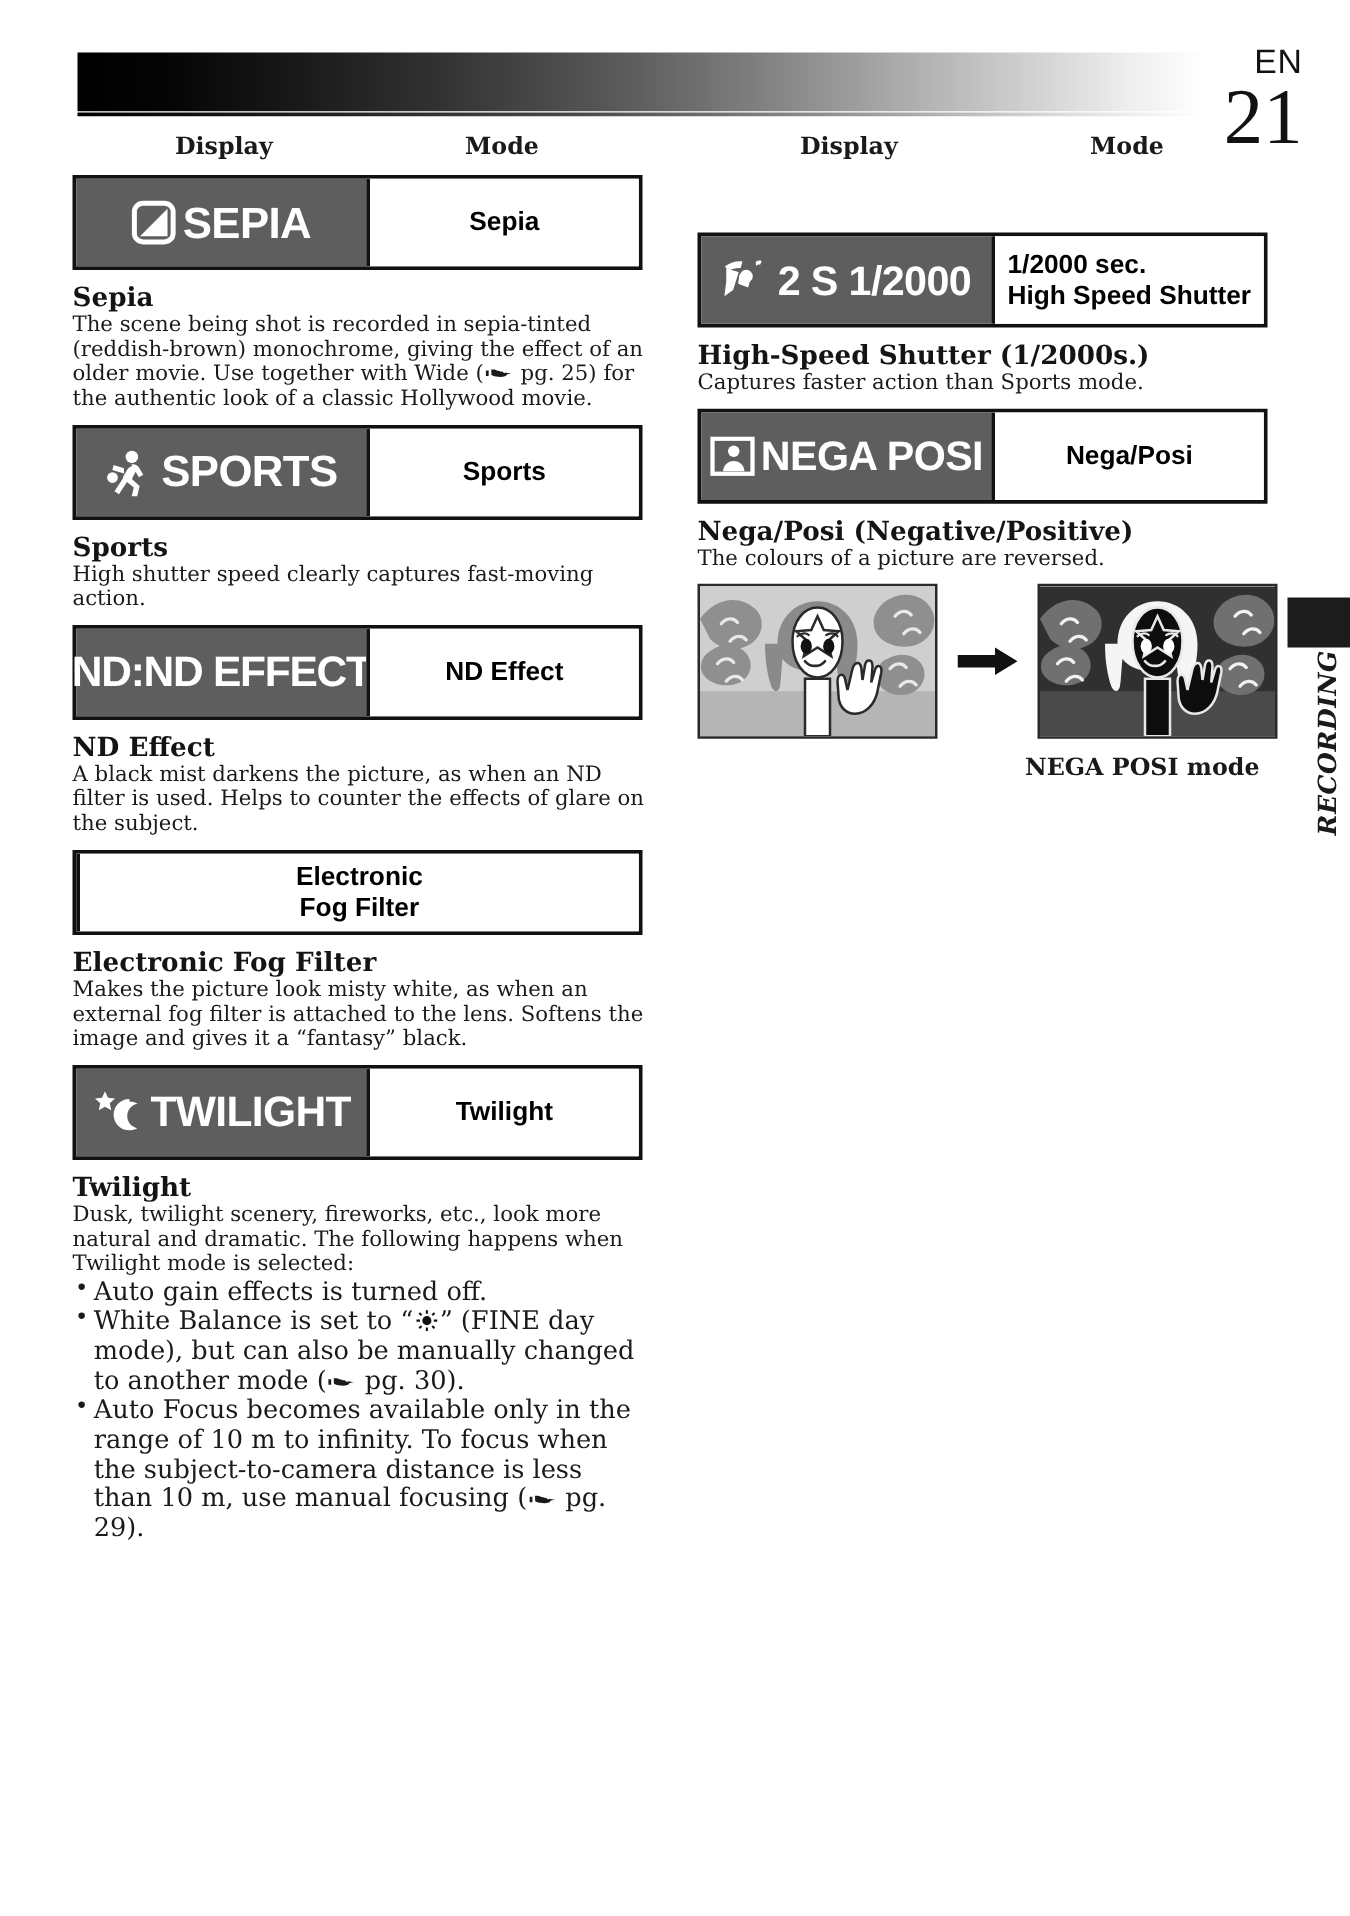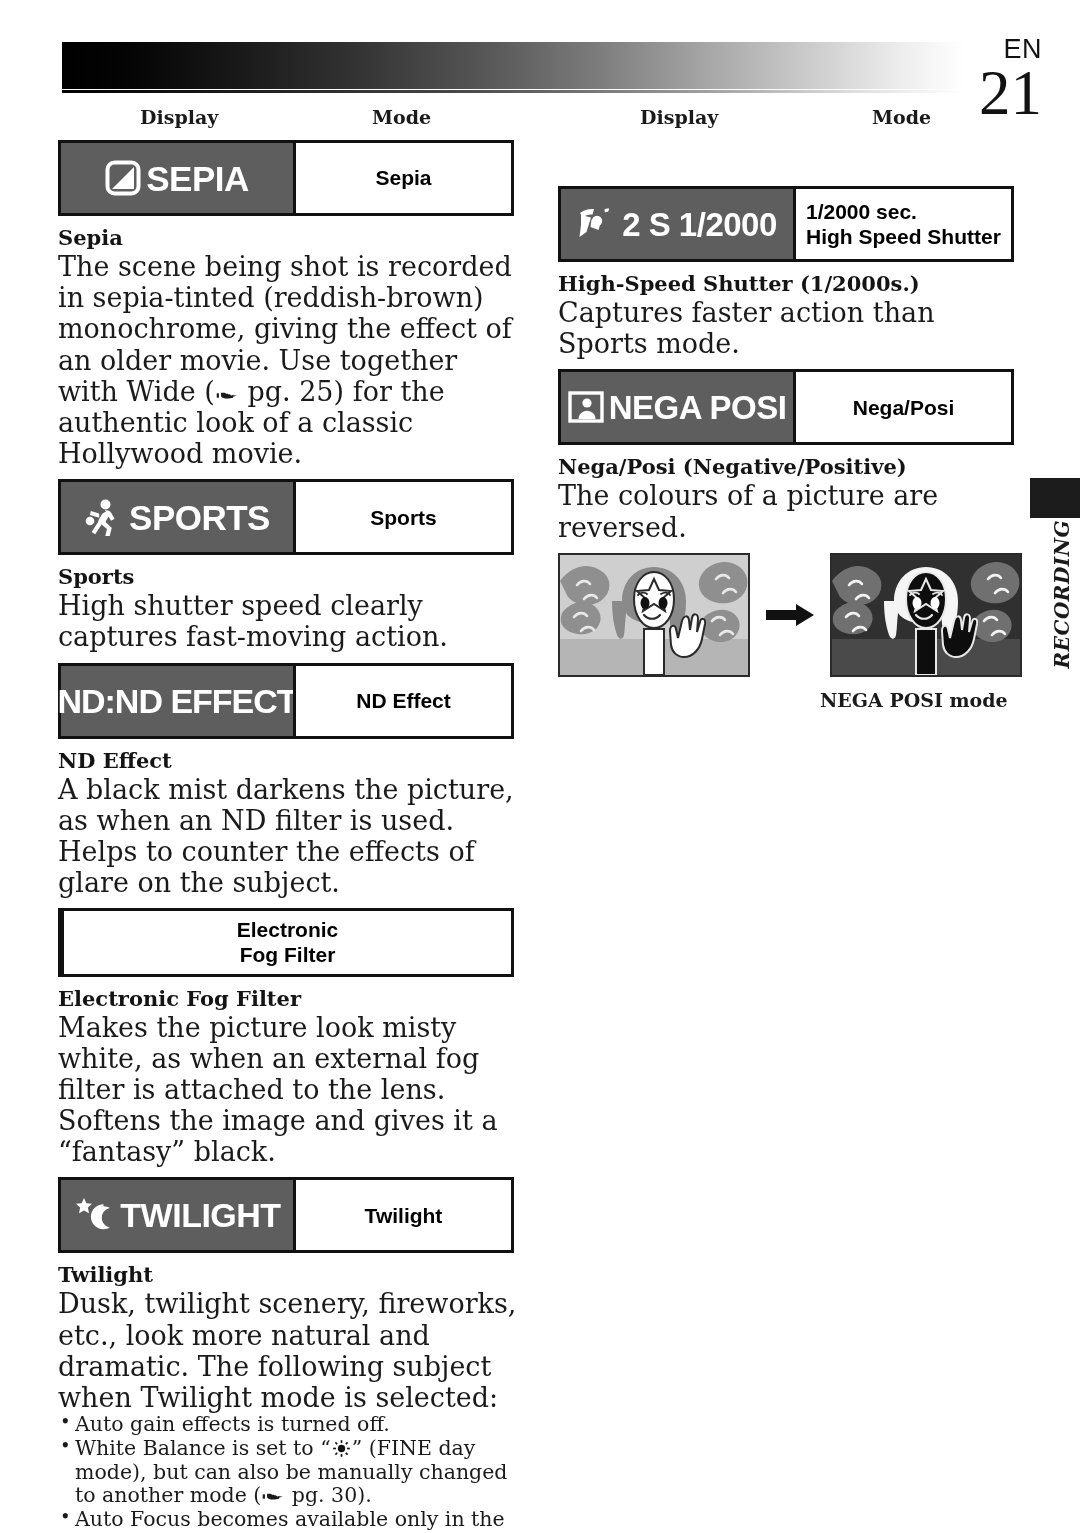--- a/index.html
+++ b/index.html
@@ -143,7 +143,7 @@
   p.body {
     font-family: "DejaVu Serif", serif;
     font-weight: normal;
-    font-size: 27px;
+    font-size: 17px;
     line-height: 1.155;
     margin: 0 0 10px 0;
     color: #1a1a1a;

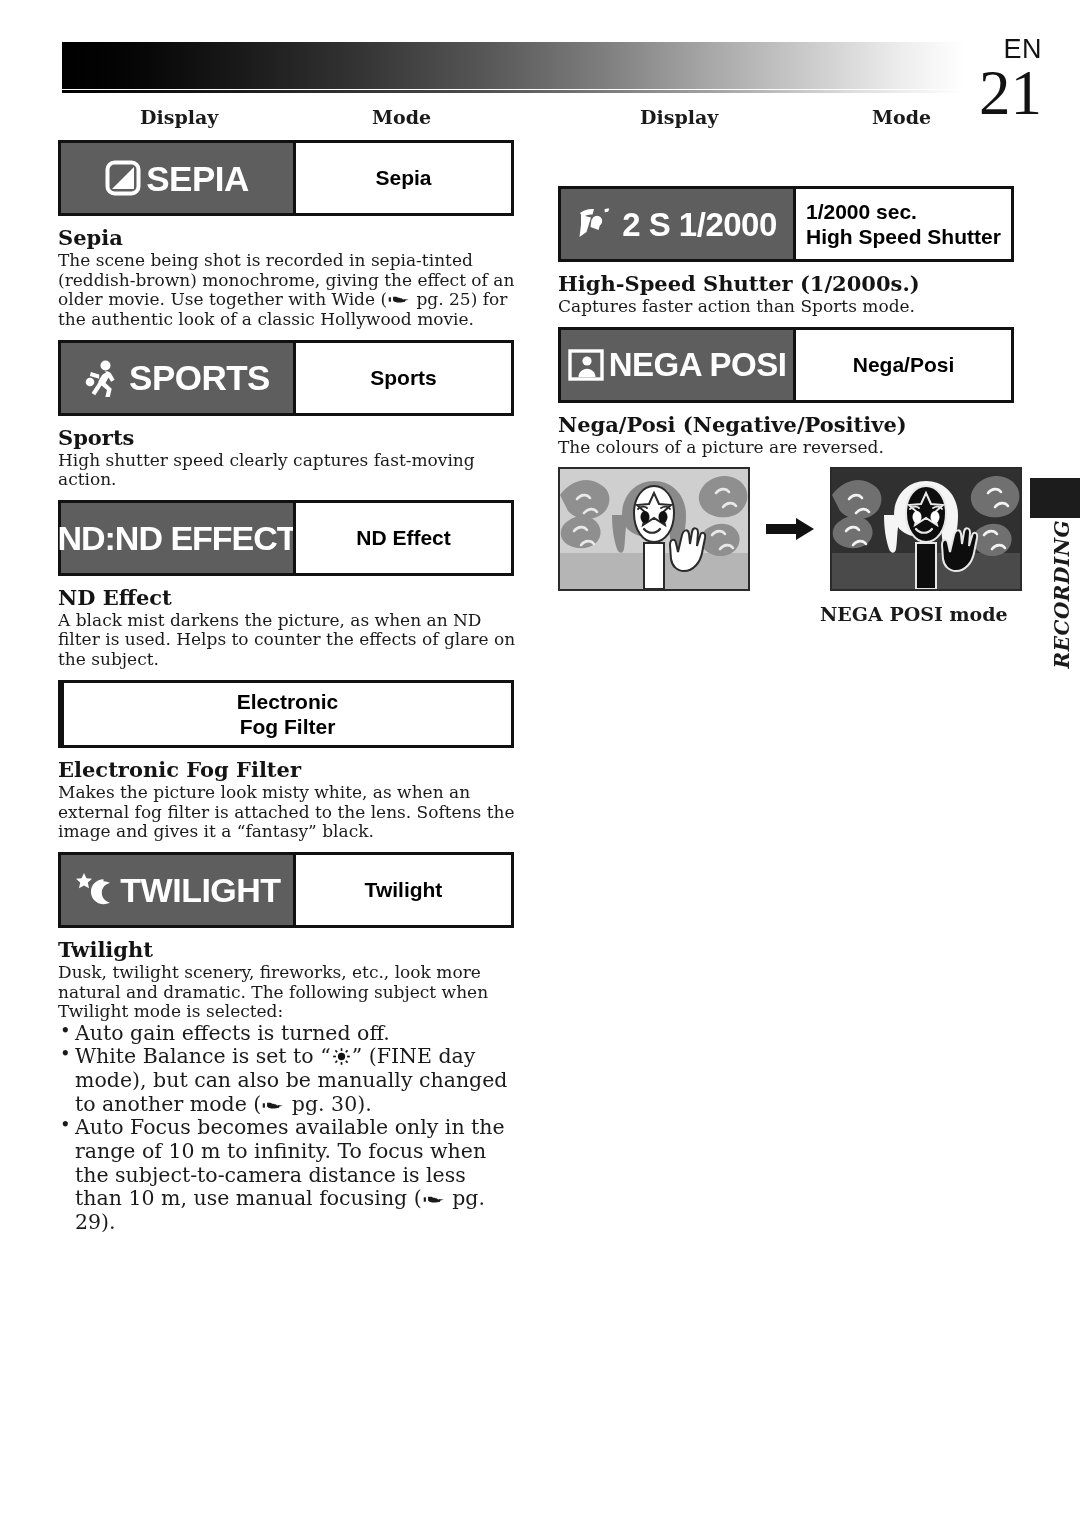--- a/index.html
+++ b/index.html
@@ -322,7 +322,7 @@
   </div>
 
   <h3 class="sec">Twilight</h3>
-  <p class="body" style="margin-bottom:0">Dusk, twilight scenery, fireworks, etc., look more natural and dramatic. The following subject when Twilight mode is selected:</p>
+  <p class="body" style="margin-bottom:0">Dusk, twilight scenery, fireworks, etc., look more natural and dramatic. The following happens when Twilight mode is selected:</p>
 
   <ul class="bullets">
     <li>Auto gain effects is turned off.</li>

